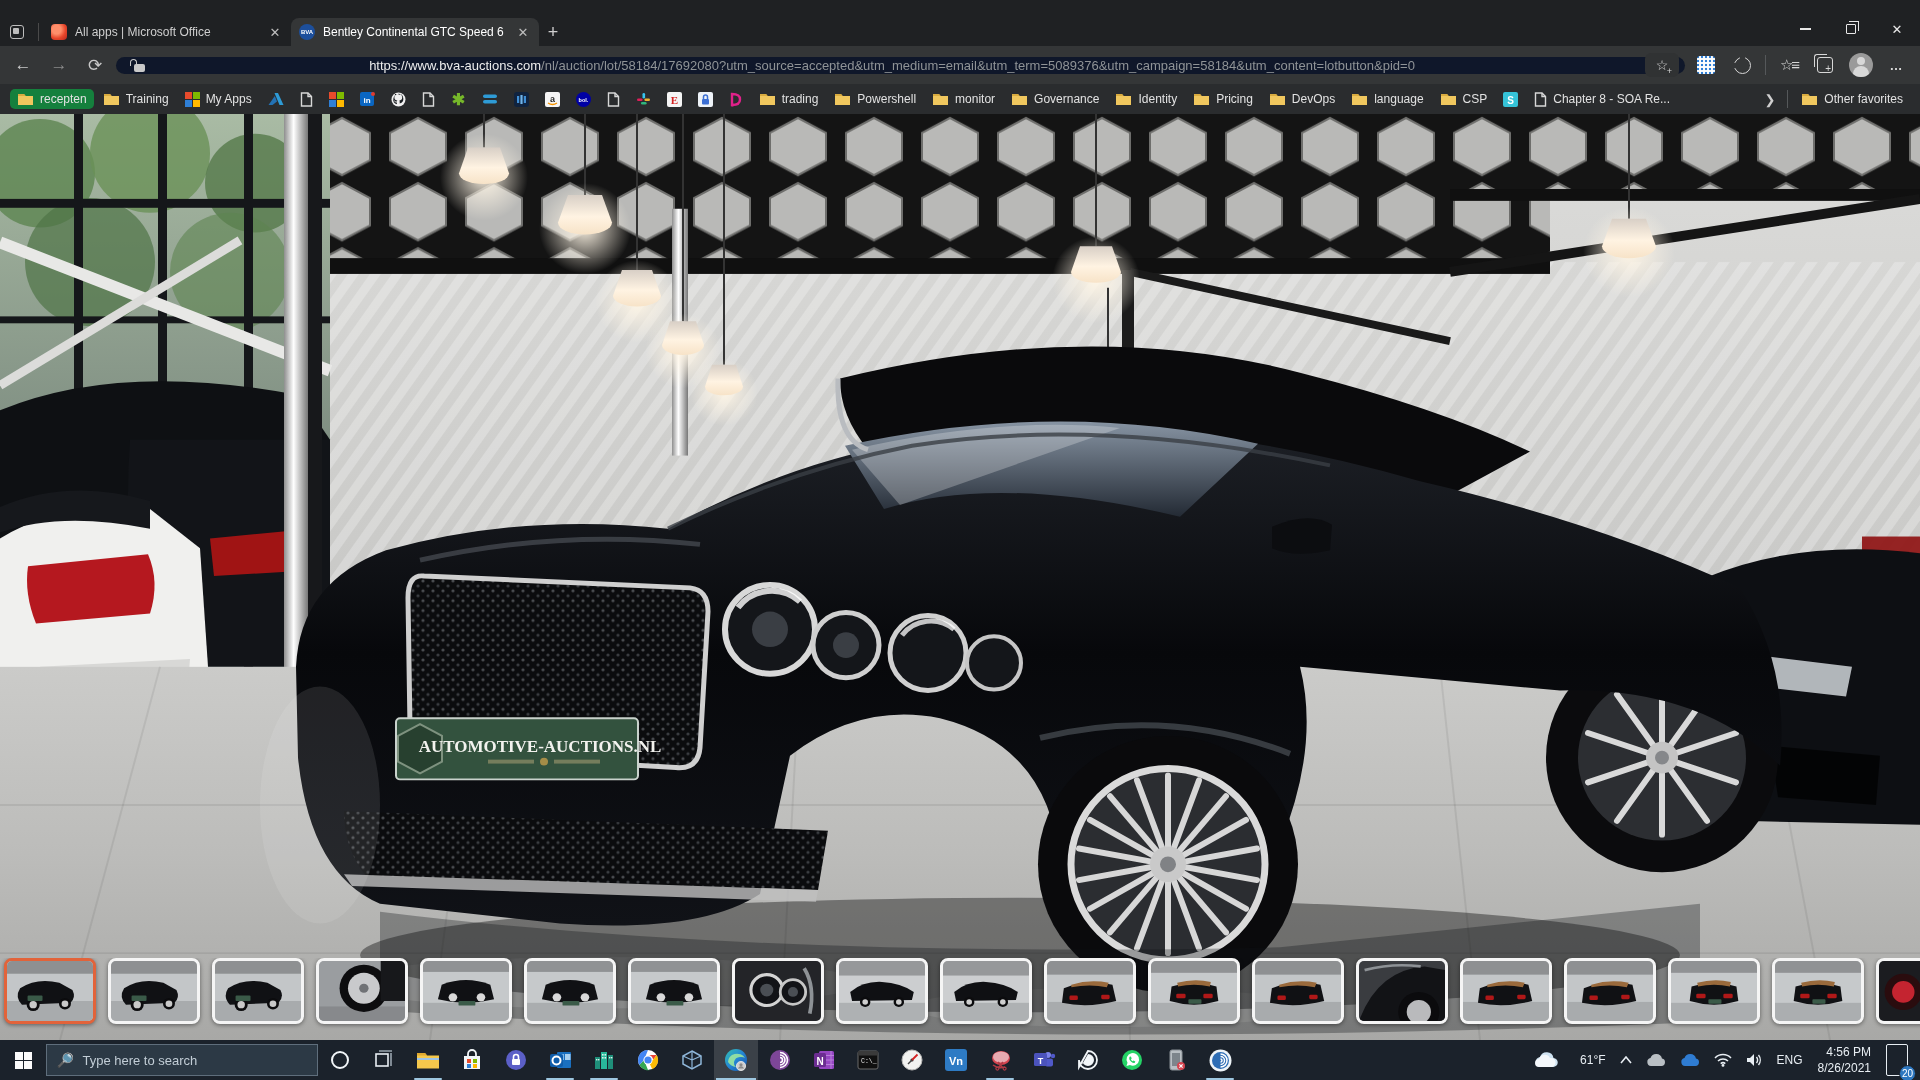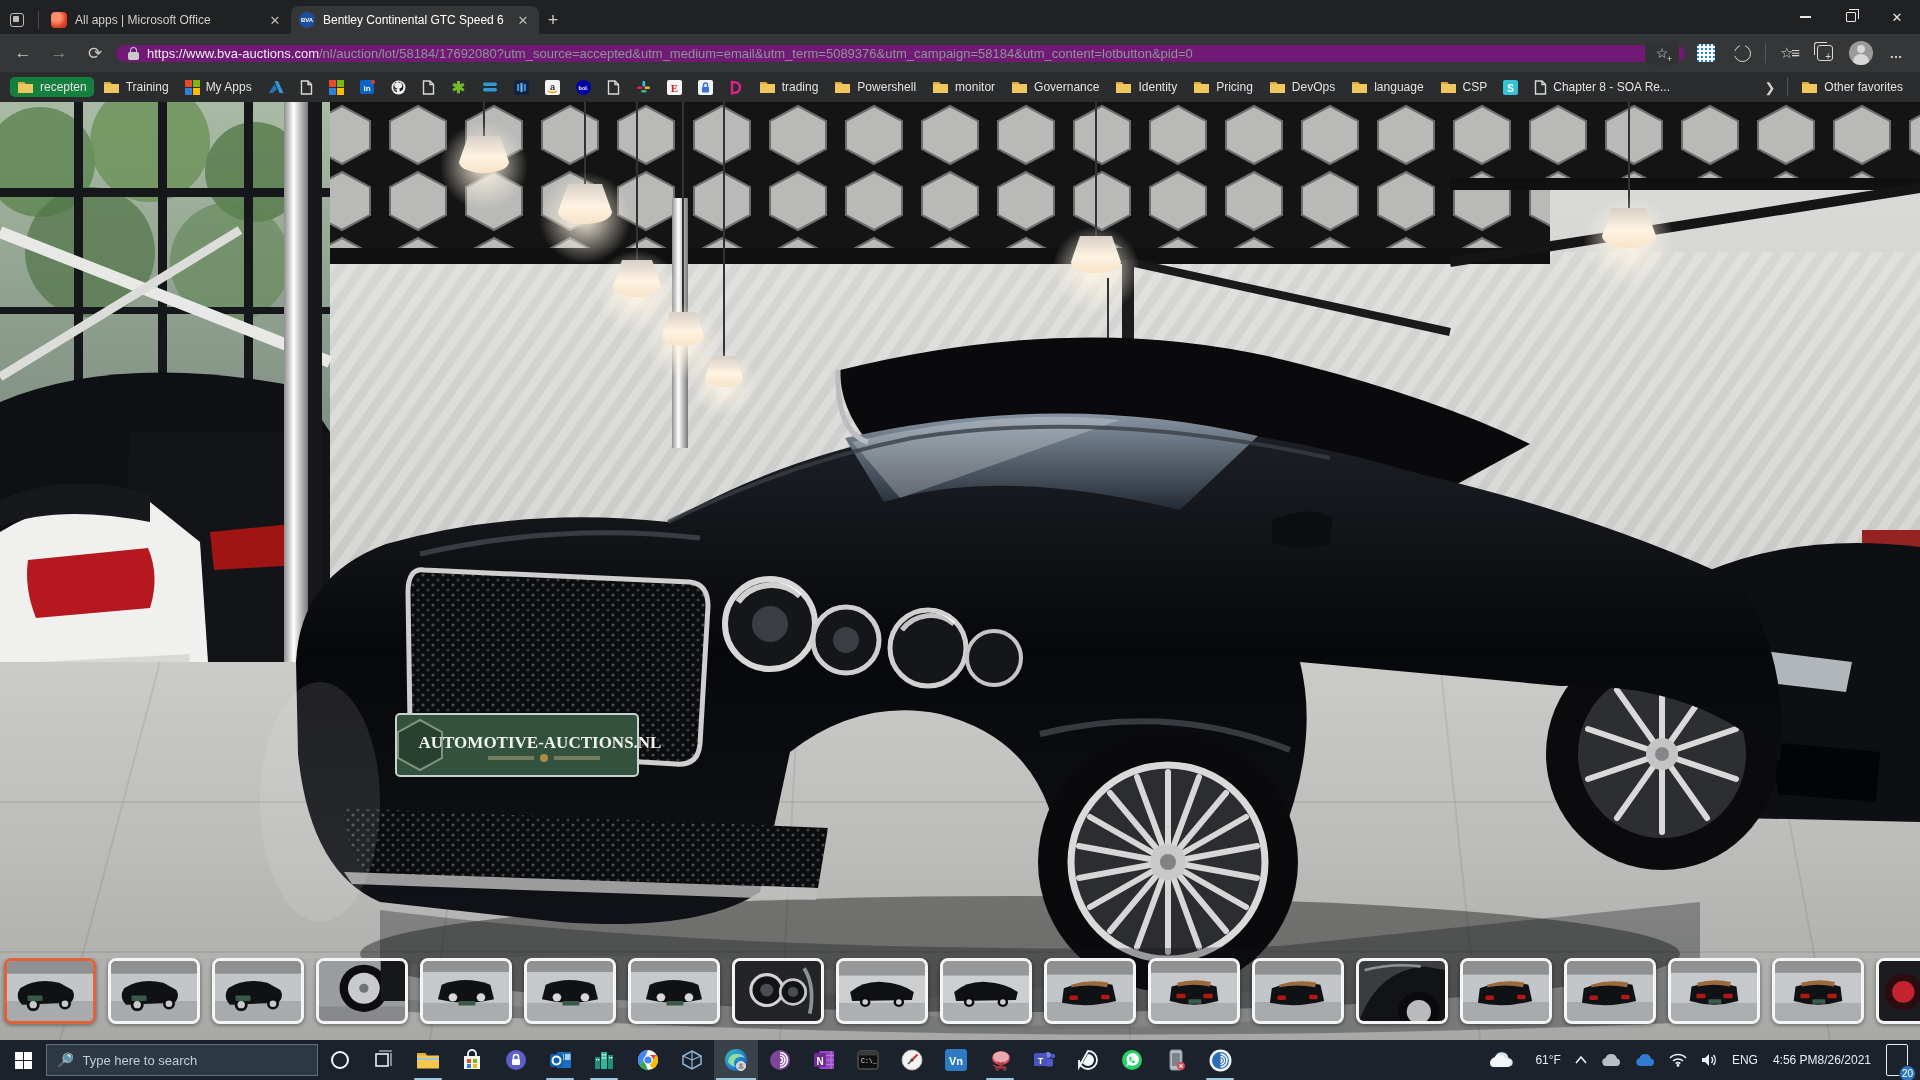--- a/index.html
+++ b/index.html
@@ -8,7 +8,7 @@
   .window { position:absolute; inset:0; display:flex; flex-direction:column; }
 
   
-  .tabbar { height:34px; background:#1f2123; display:flex; align-items:flex-end; color:#cfcfcf; }
+  .tabbar { height:46px; background:#1f2123; display:flex; align-items:flex-end; color:#cfcfcf; }
   .tab-actions { width:34px; height:28px; display:flex; align-items:center; justify-content:center; }
   .tab-actions .sq { width:14px; height:14px; border:1.5px solid #bdbdbd; border-radius:3px; position:relative; }
   .tab-actions .sq:after { content:""; position:absolute; left:2px; top:2px; width:6px; height:6px; background:#bdbdbd; border-radius:1px; }

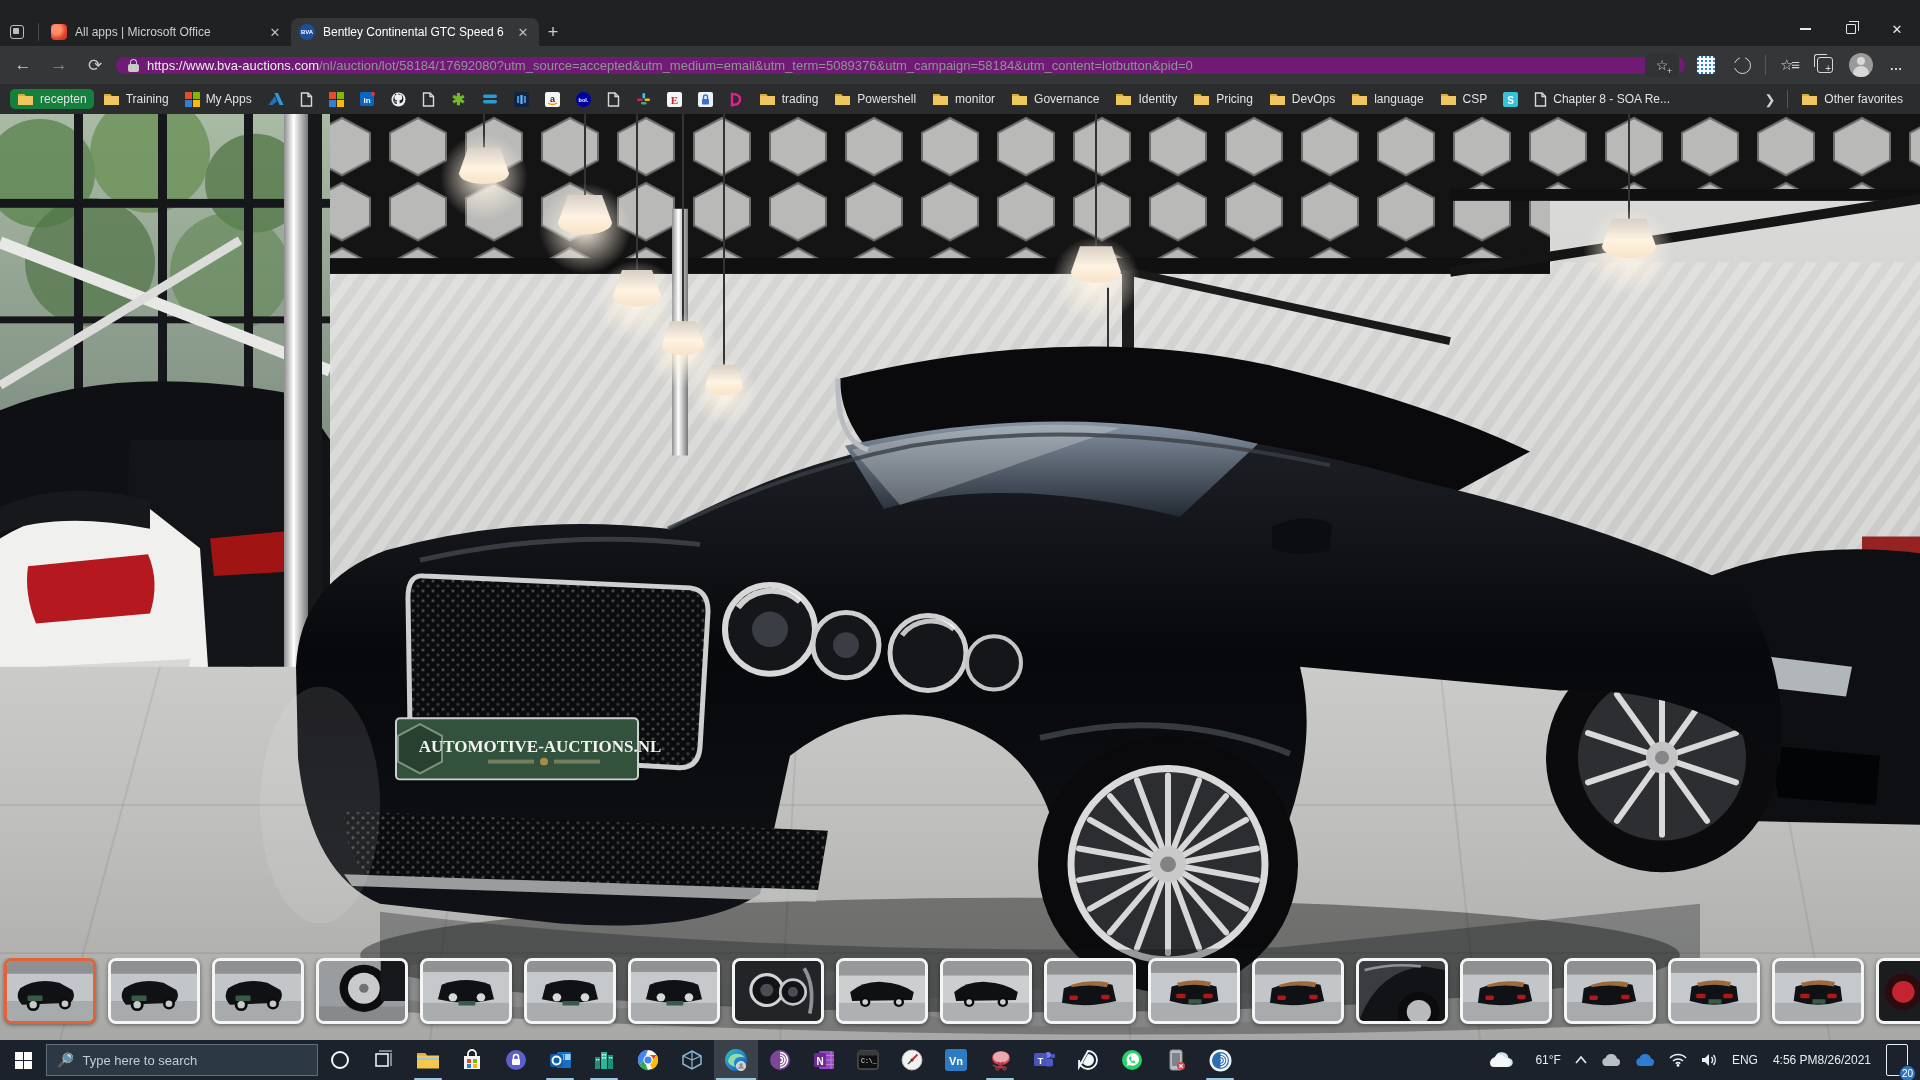--- a/index.html
+++ b/index.html
@@ -35,8 +35,8 @@
   .nav-btn { width:30px; height:30px; display:flex; align-items:center; justify-content:center;
              color:#c9c9c9; font-size:17px; border-radius:5px; }
   .nav-btn.dim { color:#8b8b8b; }
-  .urlpill { flex:1; height:17px; background:#701a75; border-radius:14px; display:flex; align-items:center;
-             padding:0 6px 0 12px; gap:8px; min-width:0; }
+  .urlpill { flex:1; height:17px; background:#0f172a; border-radius:14px; display:flex; align-items:center;
+             padding:0 6px 0 12px; gap:8px; min-width:0;text-align:center; }
   .lock-ic { width:11px; height:13px; position:relative; flex:0 0 11px; }
   .lock-ic .body { position:absolute; bottom:0; width:11px; height:8px; background:#c9c9c9; border-radius:2px; }
   .lock-ic .shackle { position:absolute; top:0; left:2px; width:7px; height:7px; border:1.5px solid #c9c9c9; border-bottom:none; border-radius:4px 4px 0 0; }

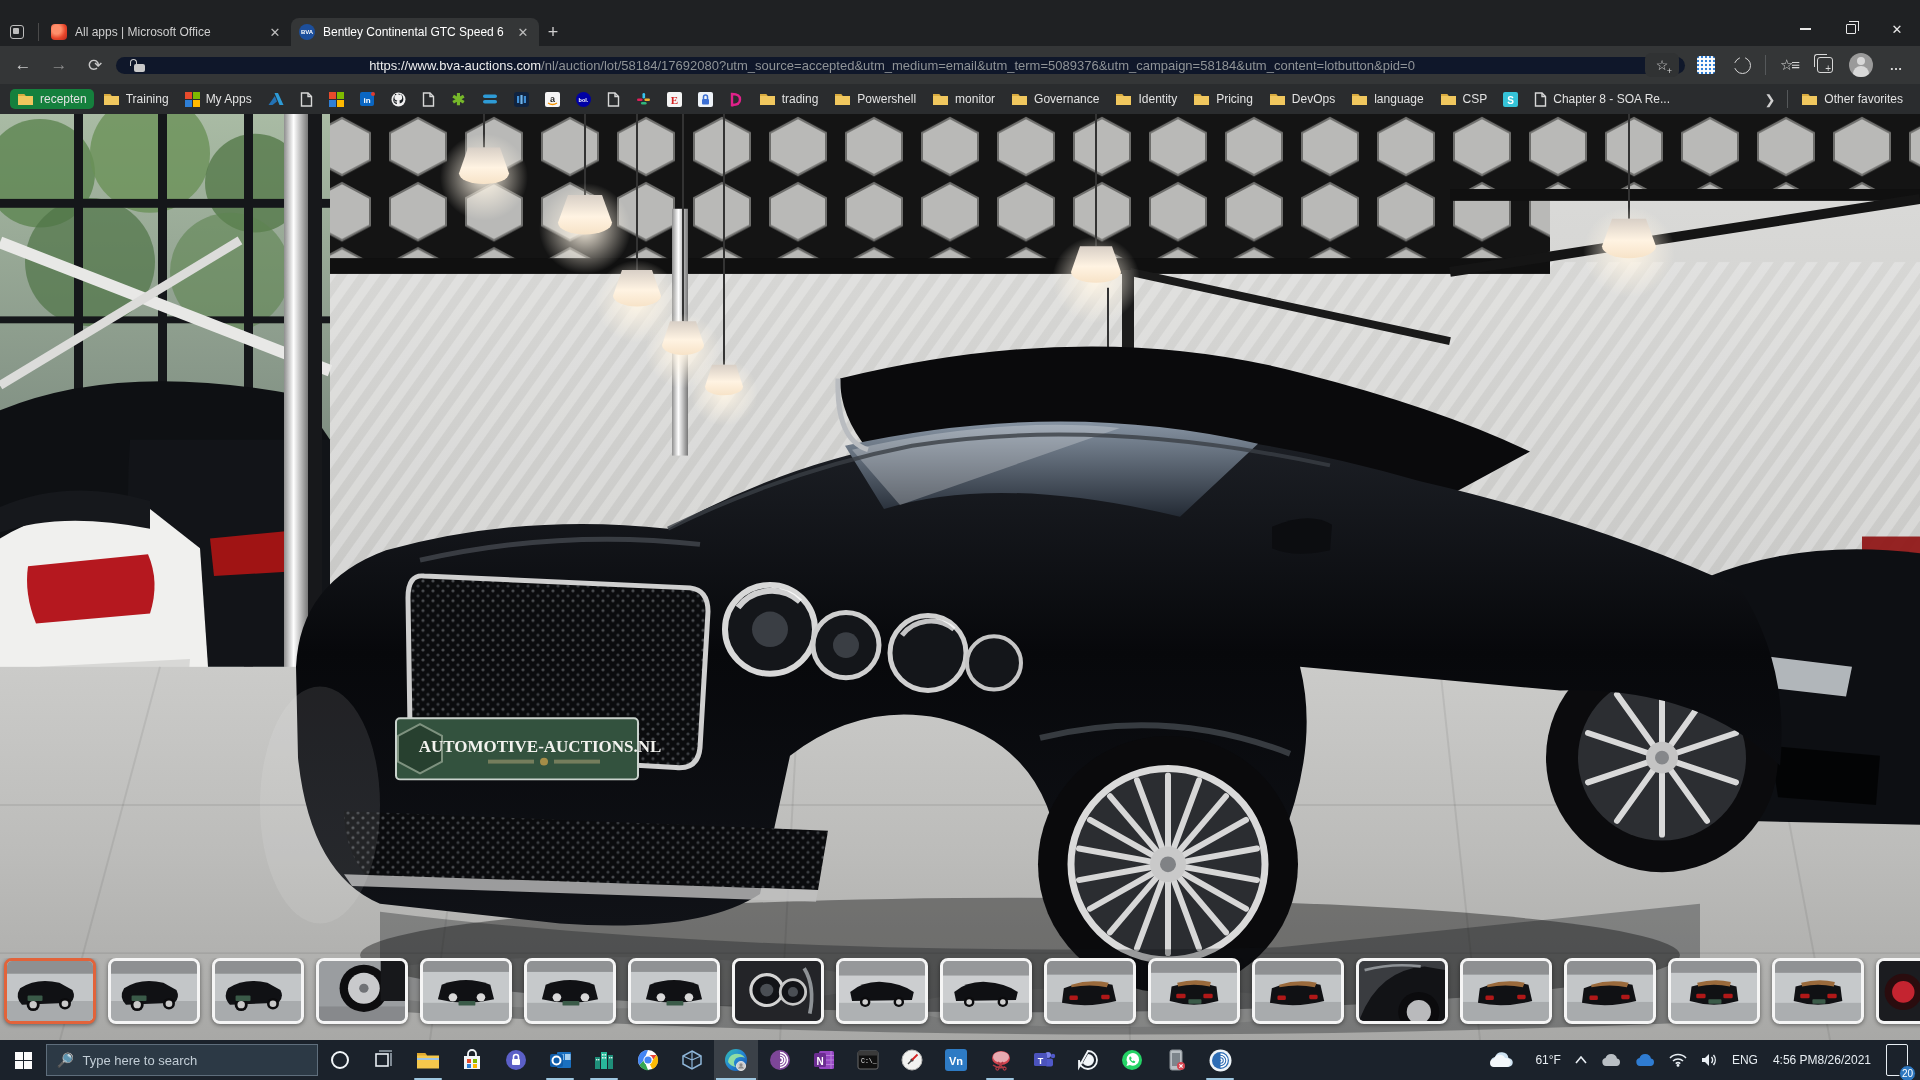--- a/index.html
+++ b/index.html
@@ -90,7 +90,7 @@
   .search-box .mag { font-size:14px; transform:scaleX(-1); }
   .tray { margin-left:auto; display:flex; align-items:center; gap:0; }
   .tray-item { display:flex; align-items:center; justify-content:center; padding:0 7px; height:100%; font-size:12px; }
-  .clockbox { display:flex; flex-direction:row; align-items:flex-end; justify-content:center; line-height:1.35; font-size:12px; padding:0 8px; }
+  .clockbox { display:flex; flex-direction:column; align-items:flex-end; justify-content:center; line-height:1.35; font-size:12px; padding:0 8px; }
   .badge-ic { position:relative; width:22px; height:32px; border:1.5px solid #e8eef3; border-radius:2px; }
   .badge-ic .b { position:absolute; right:-9px; bottom:-7px; background:#2e77c0; color:#fff; font-size:10px; border-radius:50%; width:17px; height:17px; display:flex; align-items:center; justify-content:center; border:1px solid #1b222b; }
   .win4 { width:17px; height:17px; display:grid; grid-template-columns:8px 8px; grid-template-rows:8px 8px; gap:1px; }

